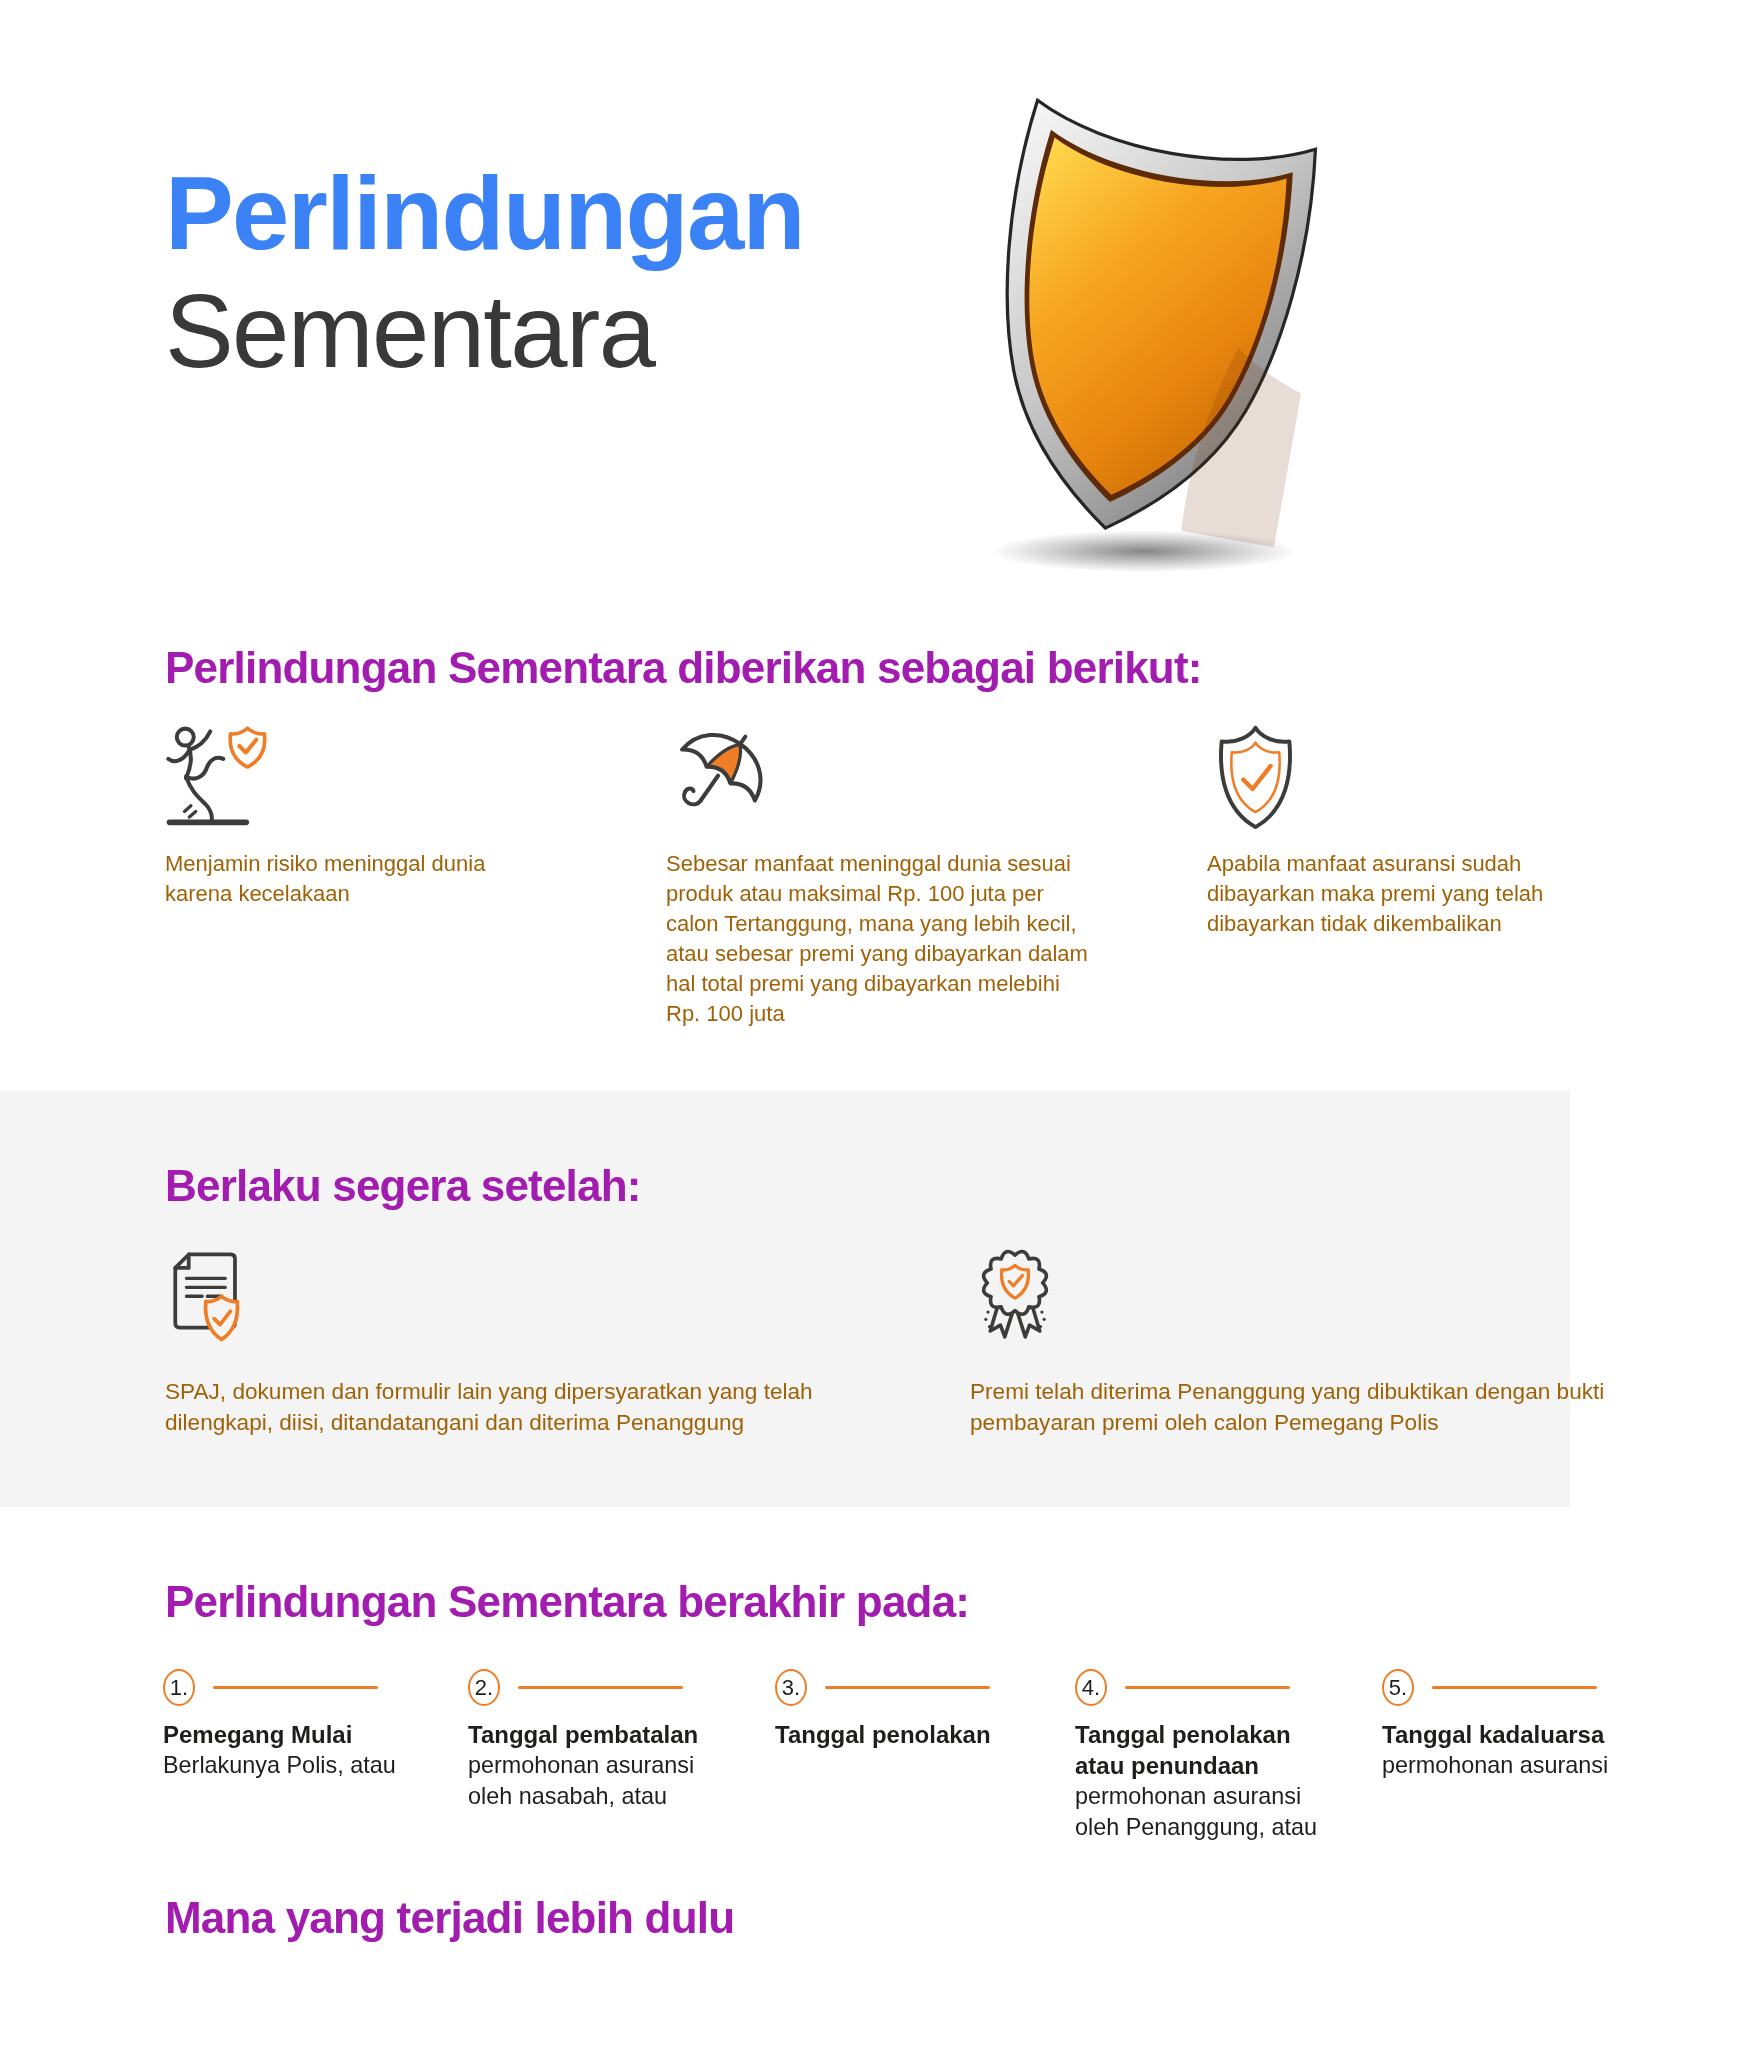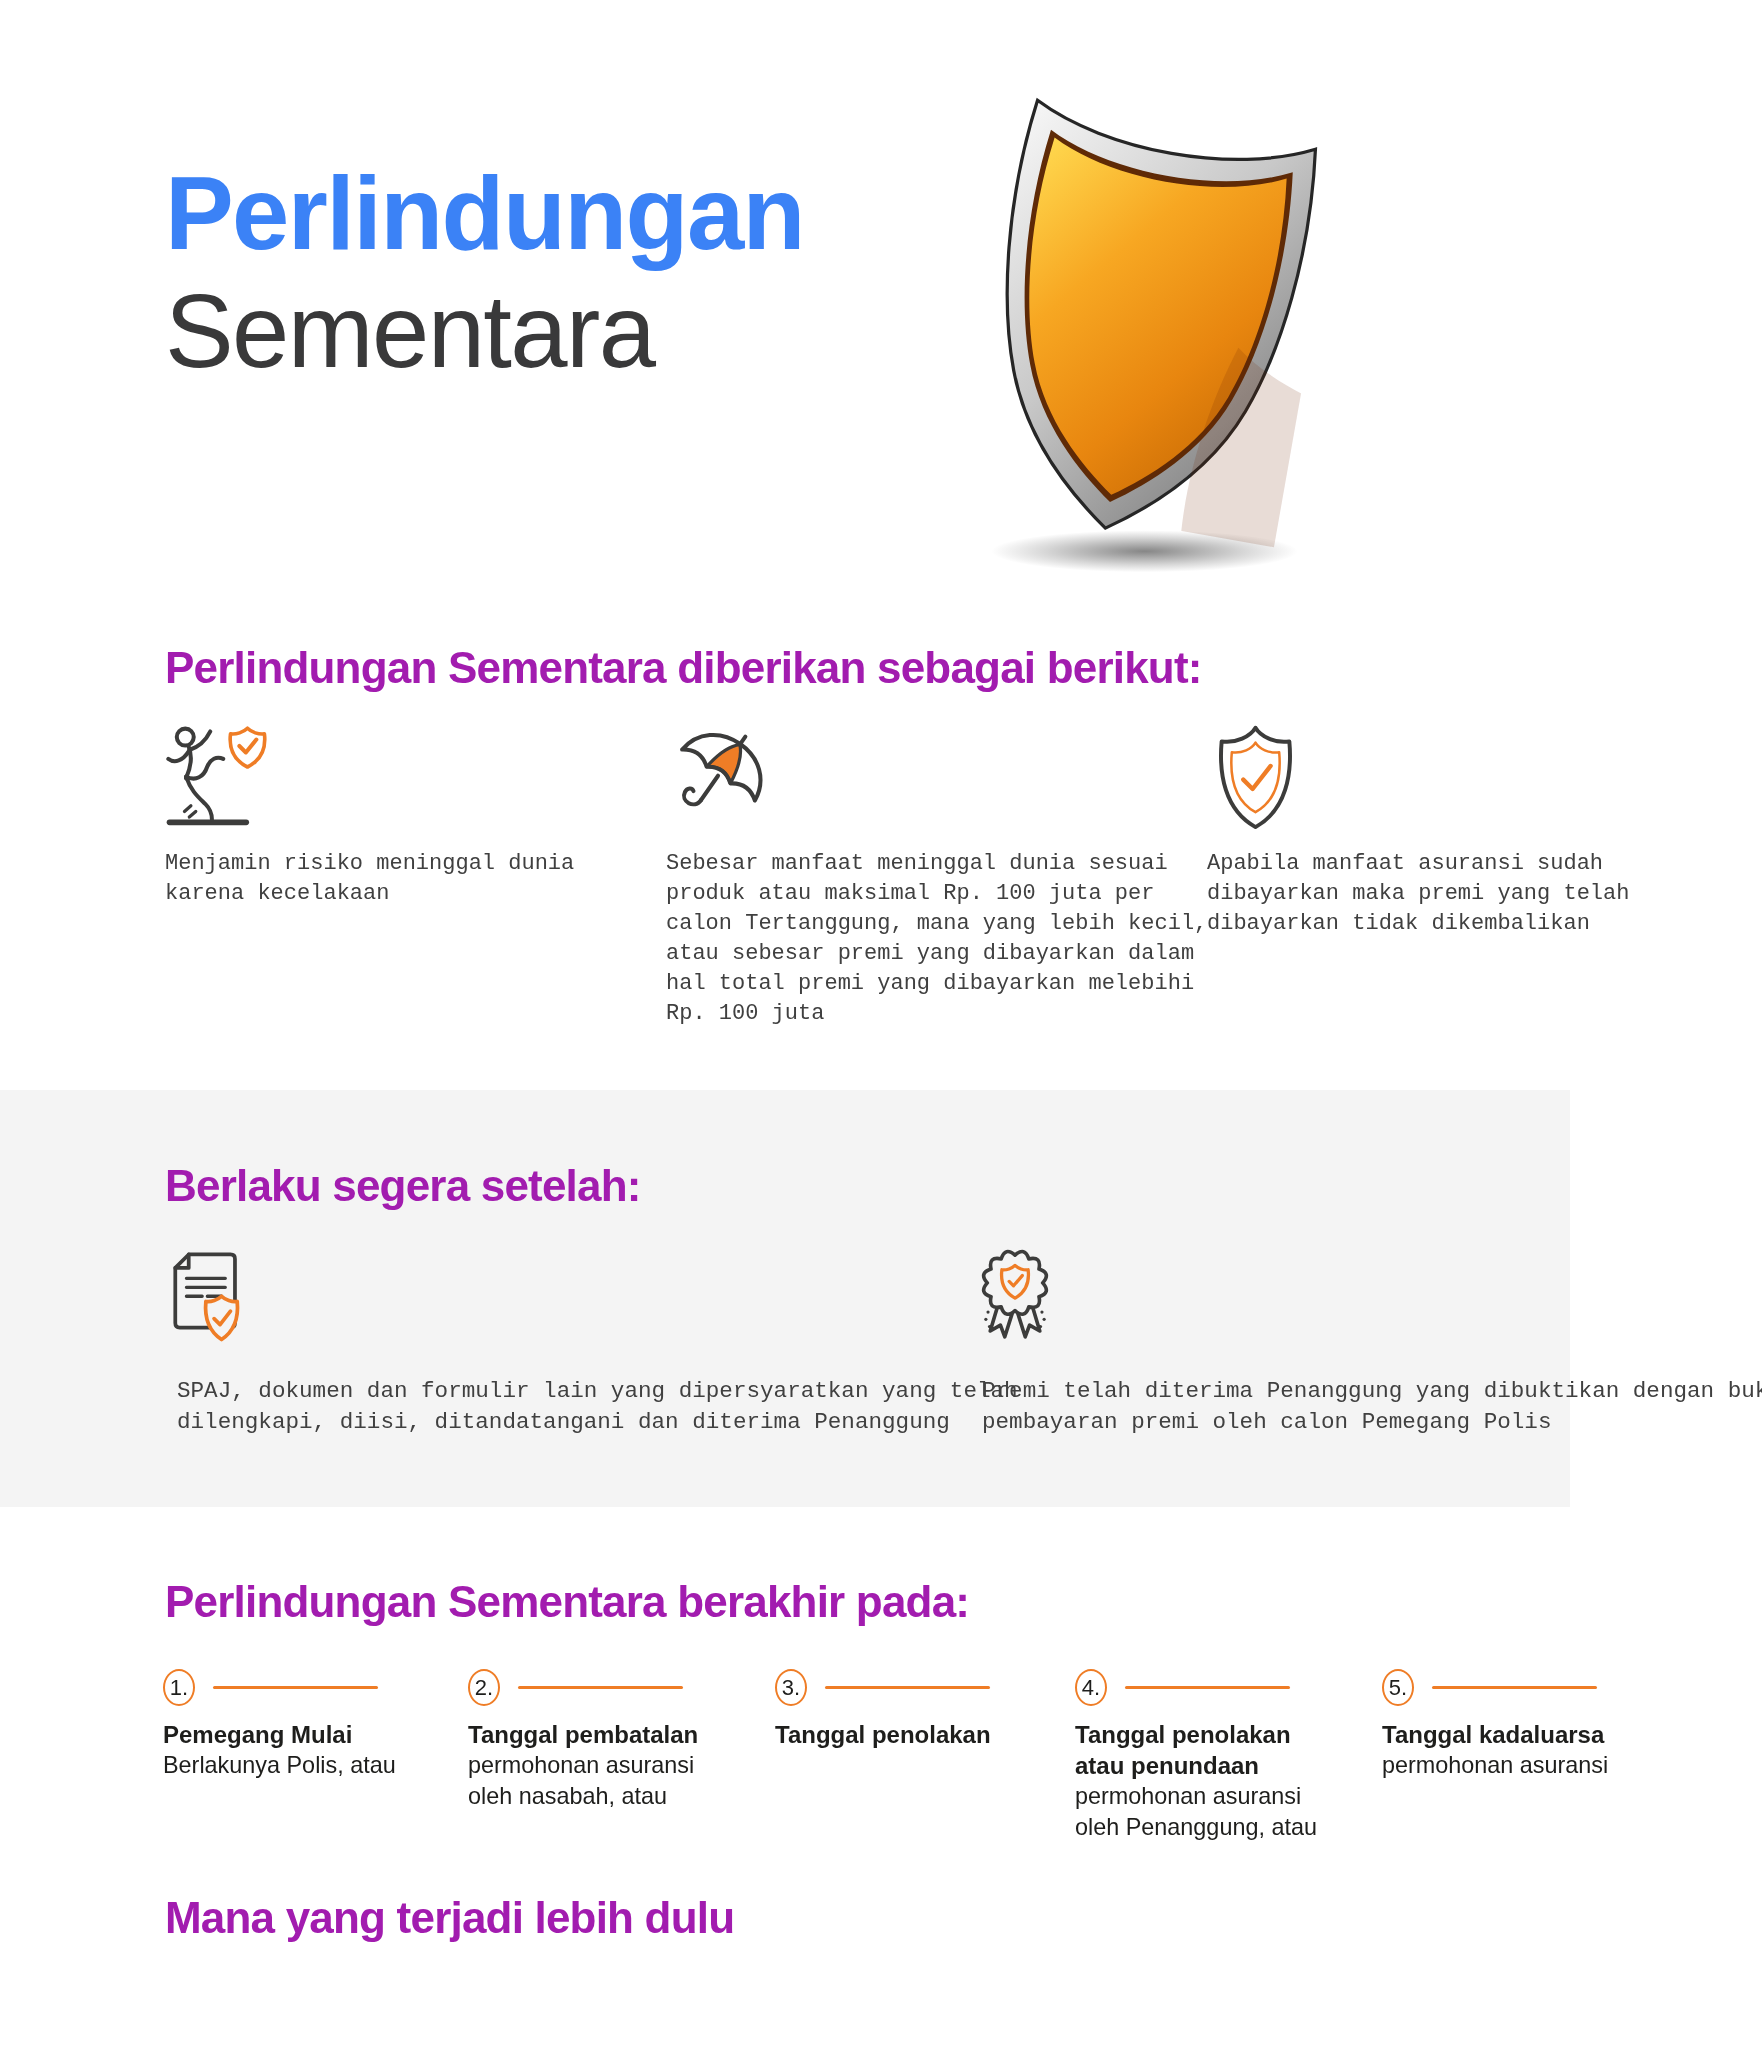--- a/index.html
+++ b/index.html
@@ -17,7 +17,7 @@
   
   .s1col{top:722px;}
   .icon-box{height:108px;display:flex;align-items:flex-end;}
-  .body-text{font-size:22px;line-height:30px;color:#404040;white-space:pre;margin-top:19.3px;font-family:Liberation Mono, monospace;}
+  .body-text{font-size:22px;line-height:30px;color:#a16207;white-space:pre;margin-top:19.3px;}
   
   .gray-band{left:0;top:1090px;width:1570px;height:417px;background:#f4f4f4;}
   .s2item .icon-box{height:97px;}

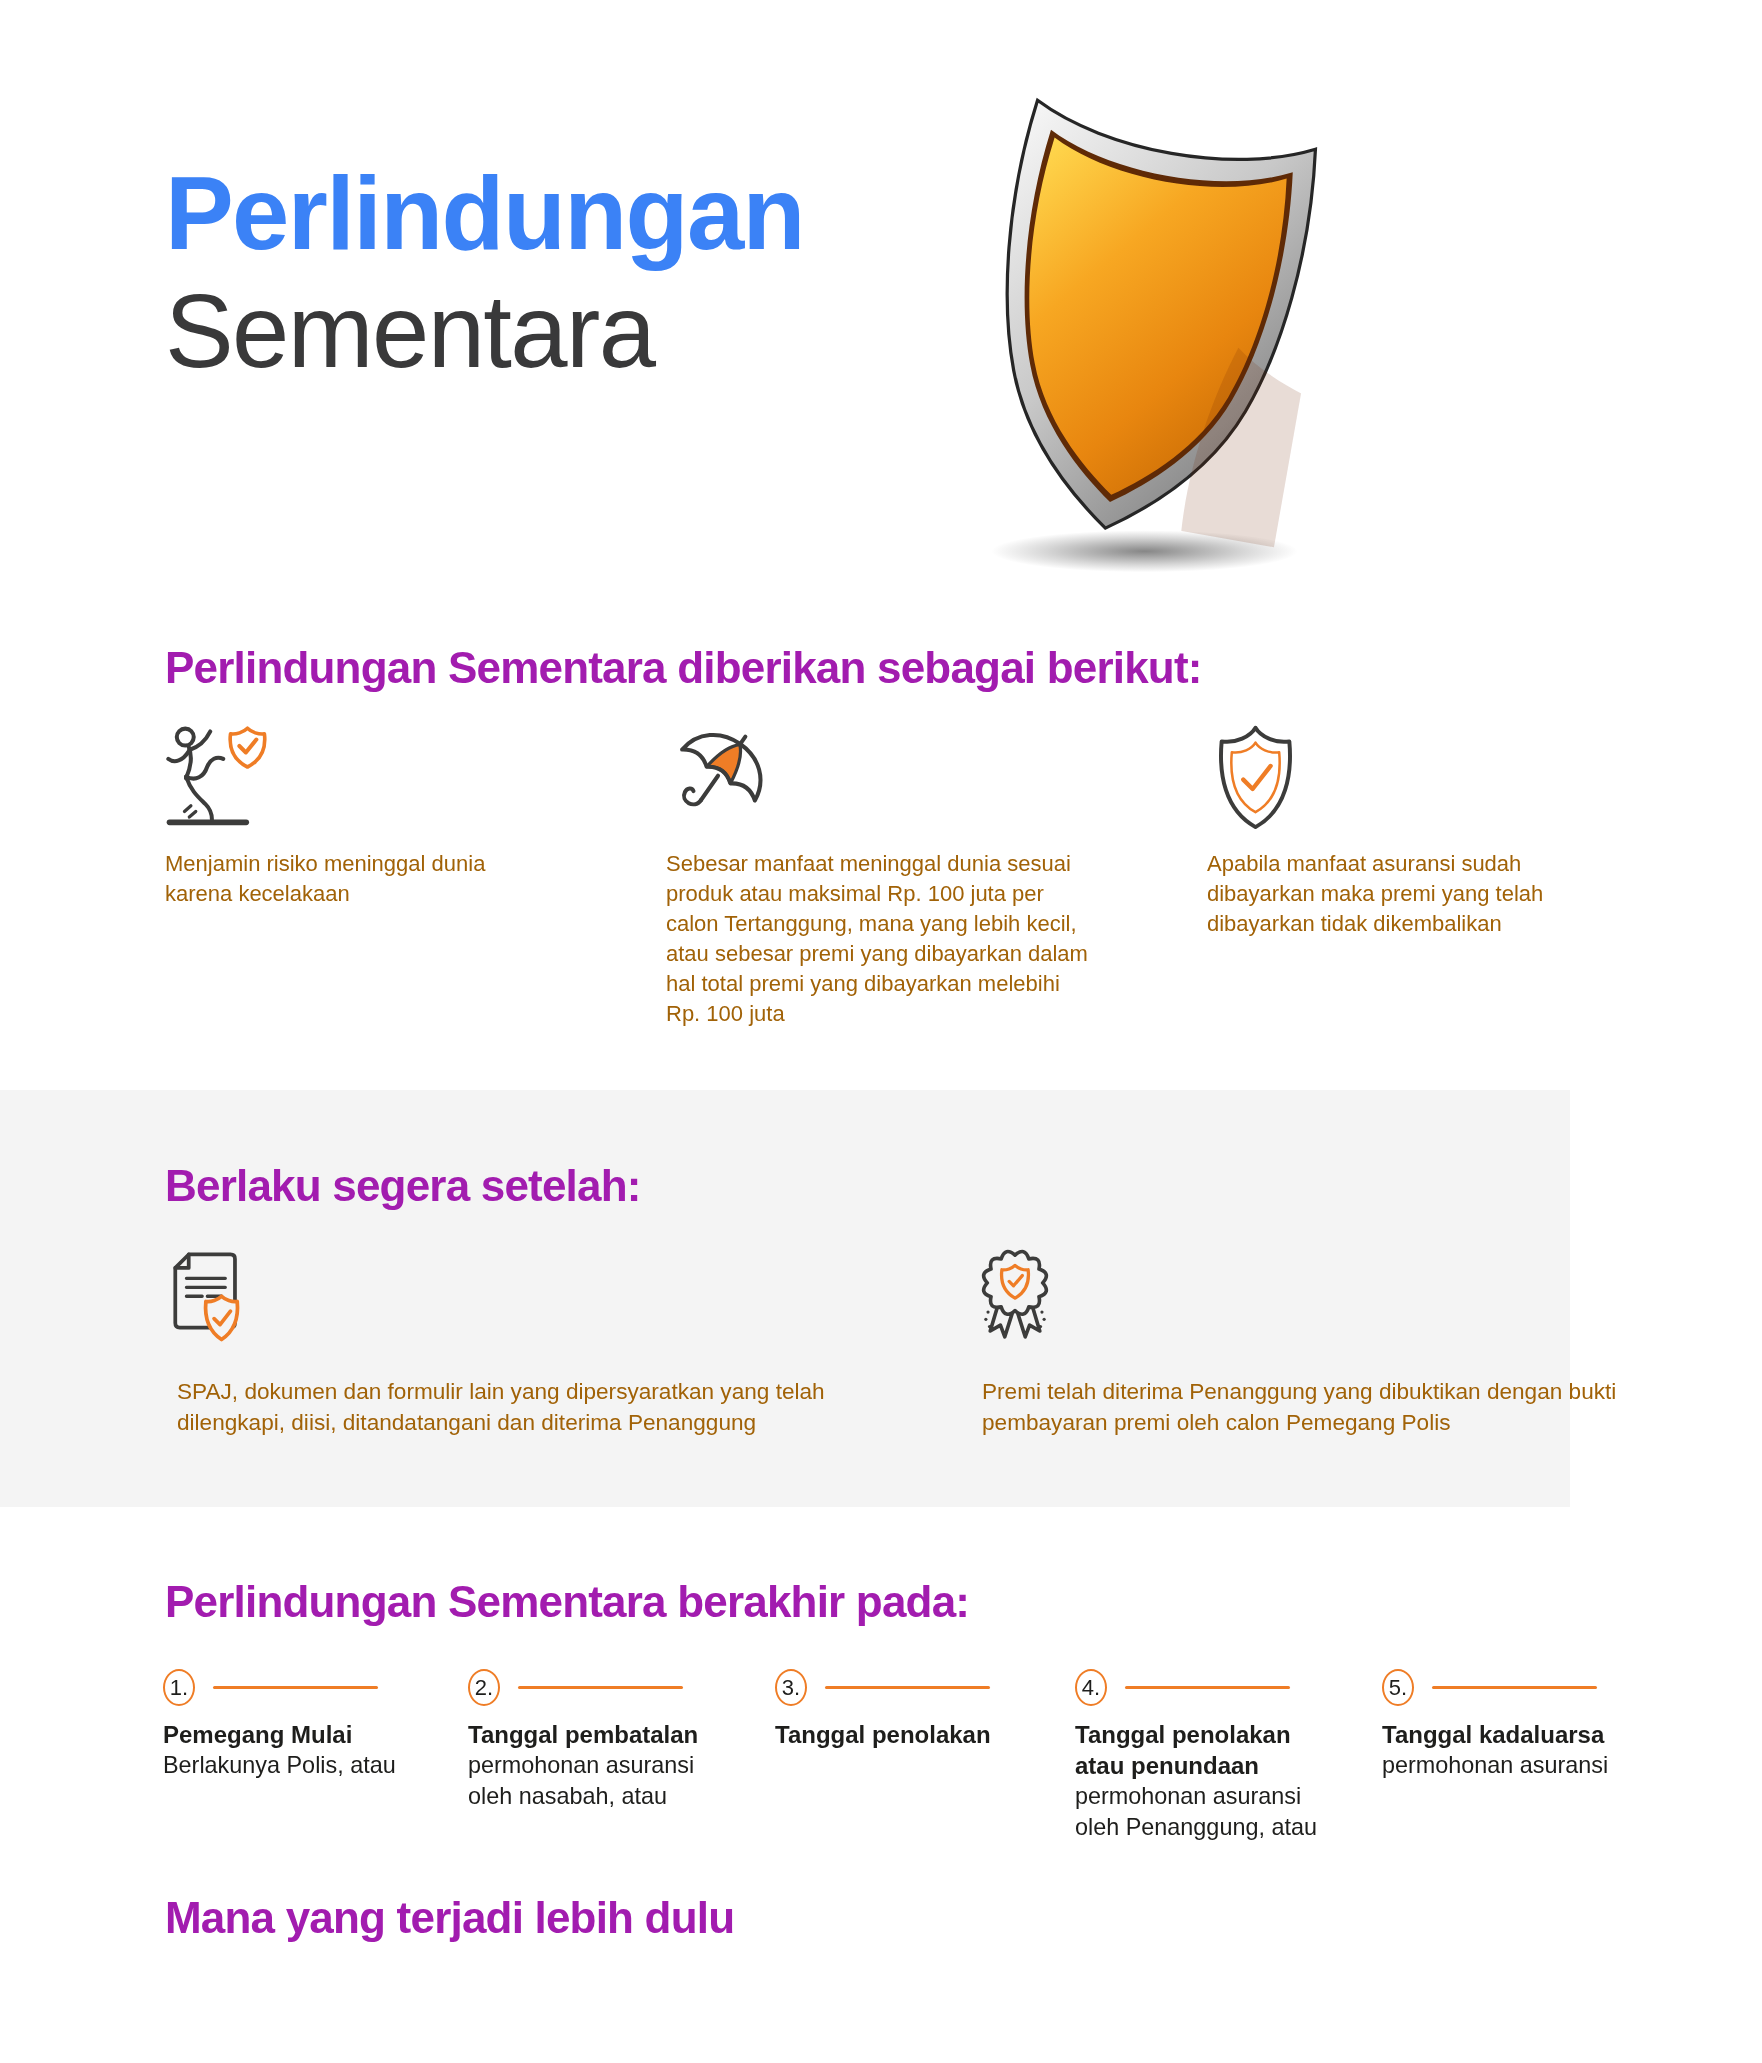--- a/index.html
+++ b/index.html
@@ -21,7 +21,7 @@
   
   .gray-band{left:0;top:1090px;width:1570px;height:417px;background:#f4f4f4;}
   .s2item .icon-box{height:97px;}
-  .s2item .body-text{margin-top:29px;font-size:22.6px;line-height:31px;margin-left:12px;}
+  .s2item .body-text{margin-top:29px;font-size:22.6px;line-height:31px;}
   
   .s3item{top:1669px;width:274px;}
   .s3head{display:flex;align-items:center;}

